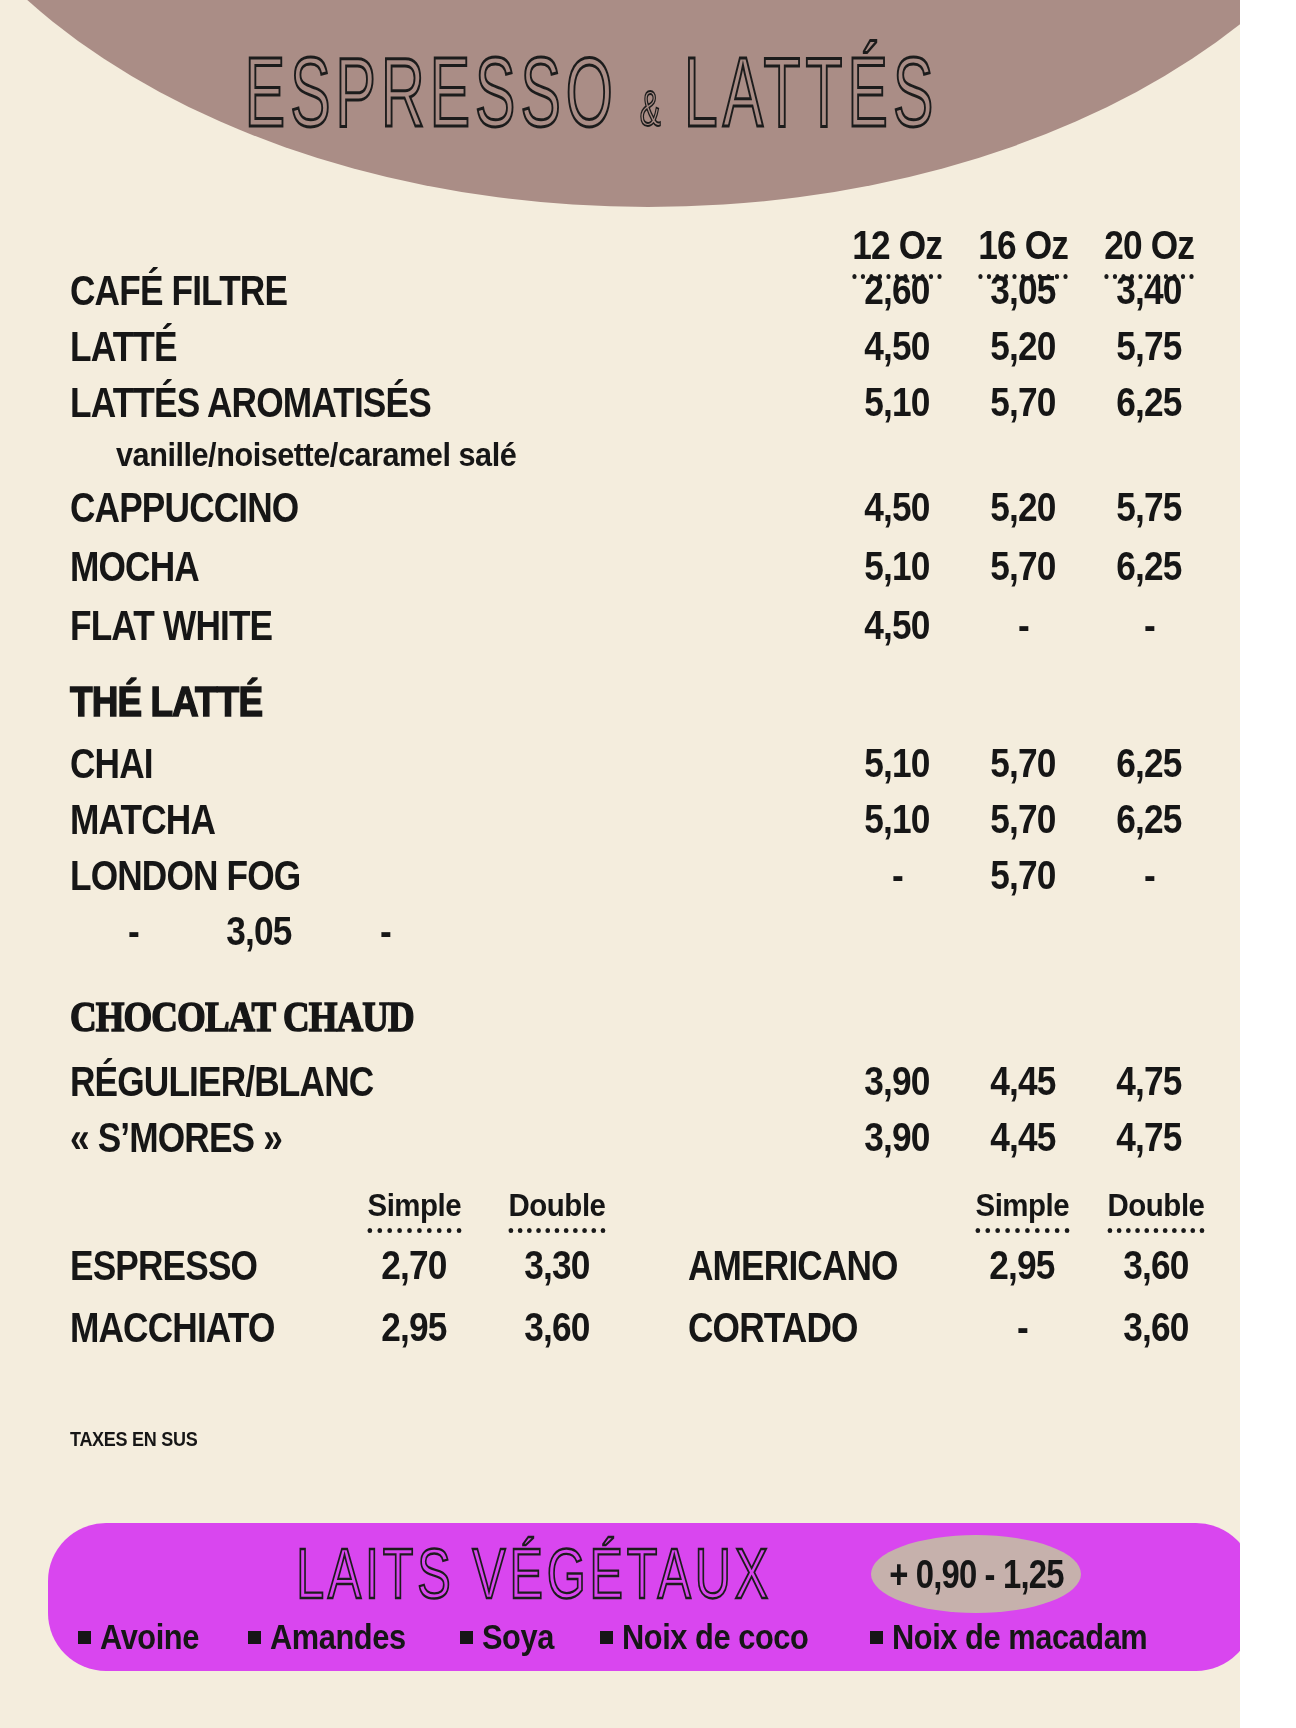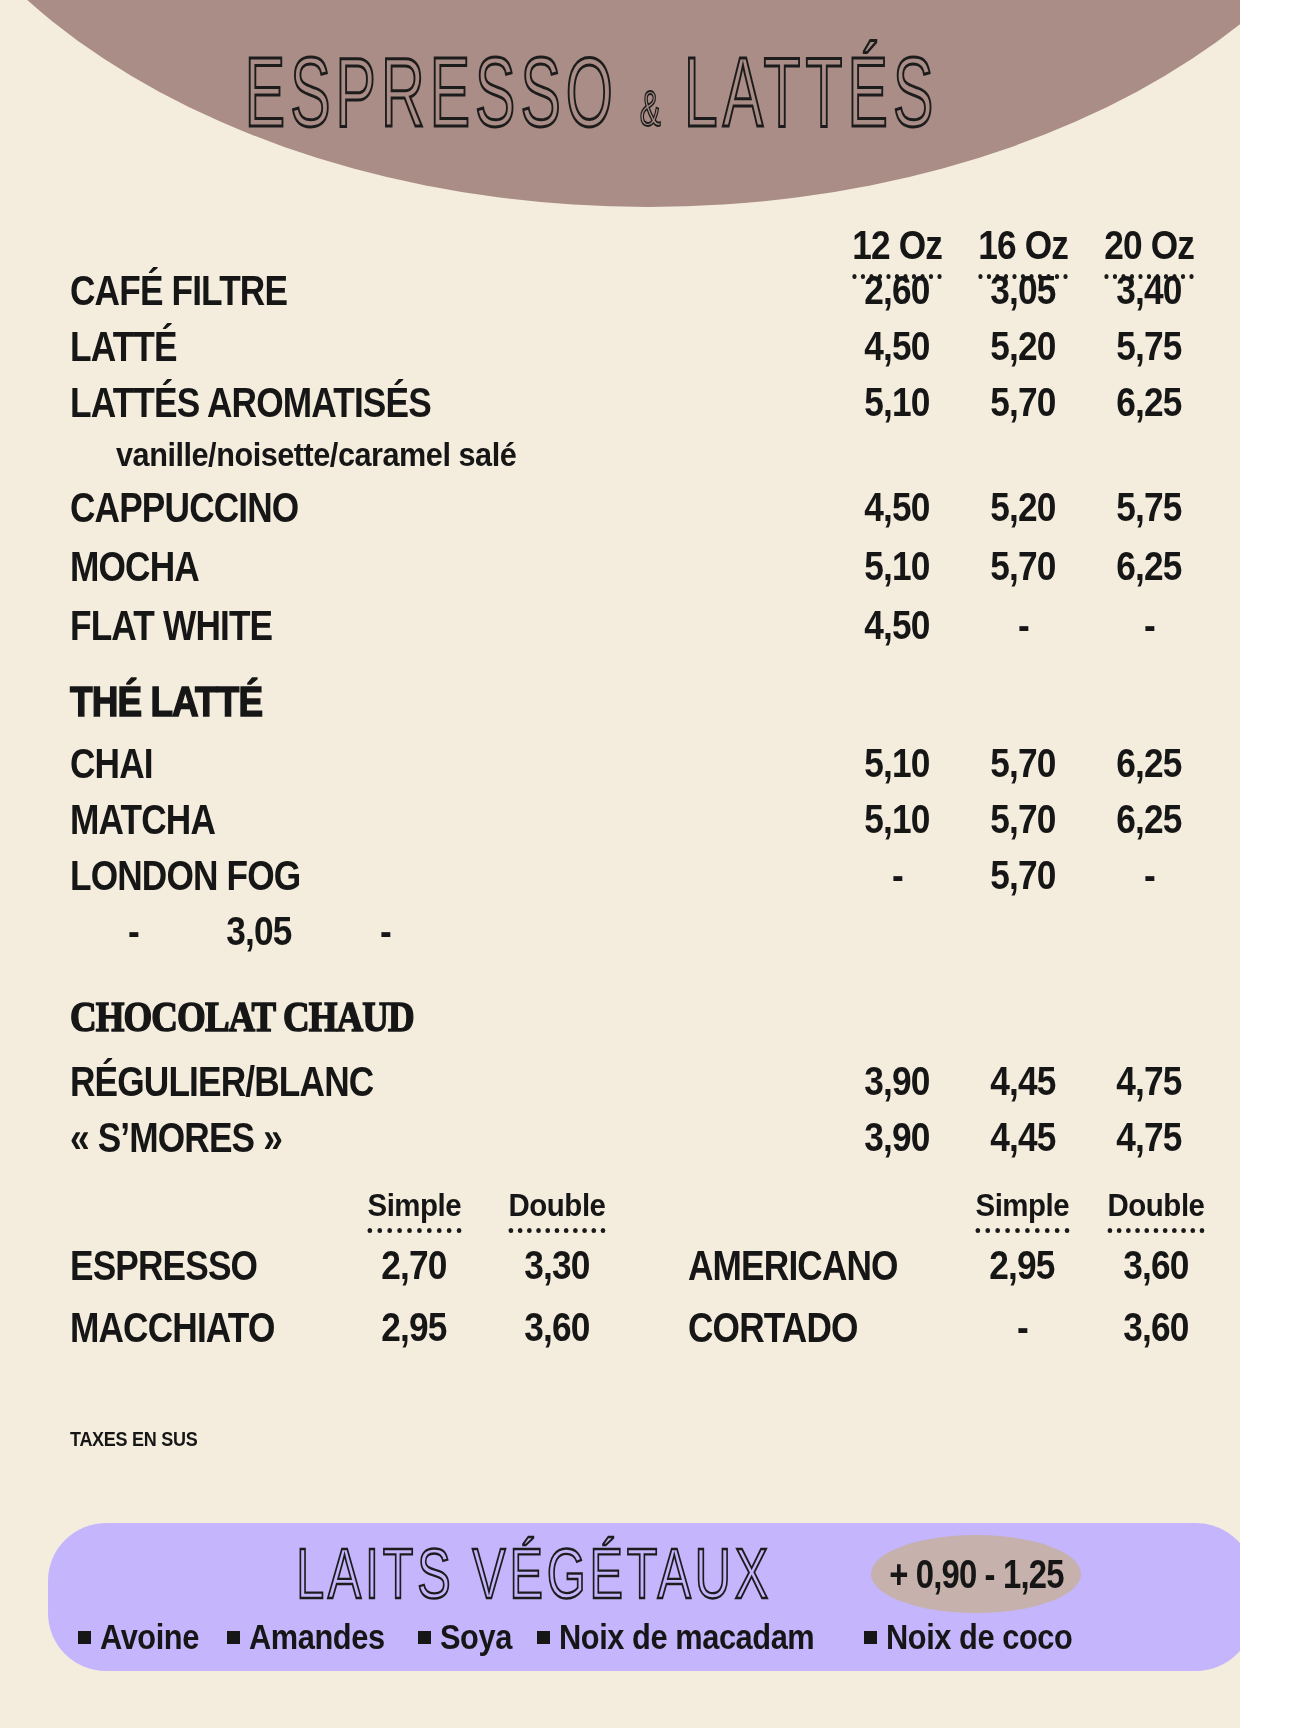--- a/index.html
+++ b/index.html
@@ -54,7 +54,7 @@
         letter-spacing:-0.3px;transform:scaleX(0.9);transform-origin:left center;}
   
   .banner{position:absolute;left:48px;top:1523px;width:1206px;height:148px;
-        background:#c4b5fd;border-radius:58px;}
+        background:#d946ef;border-radius:58px;}
   .banner-top{margin-top:8px;height:86px;display:flex;justify-content:center;
         align-items:center;gap:24px;}
   .banner-title{display:inline-block;font-size:66px;font-weight:400;letter-spacing:5px;

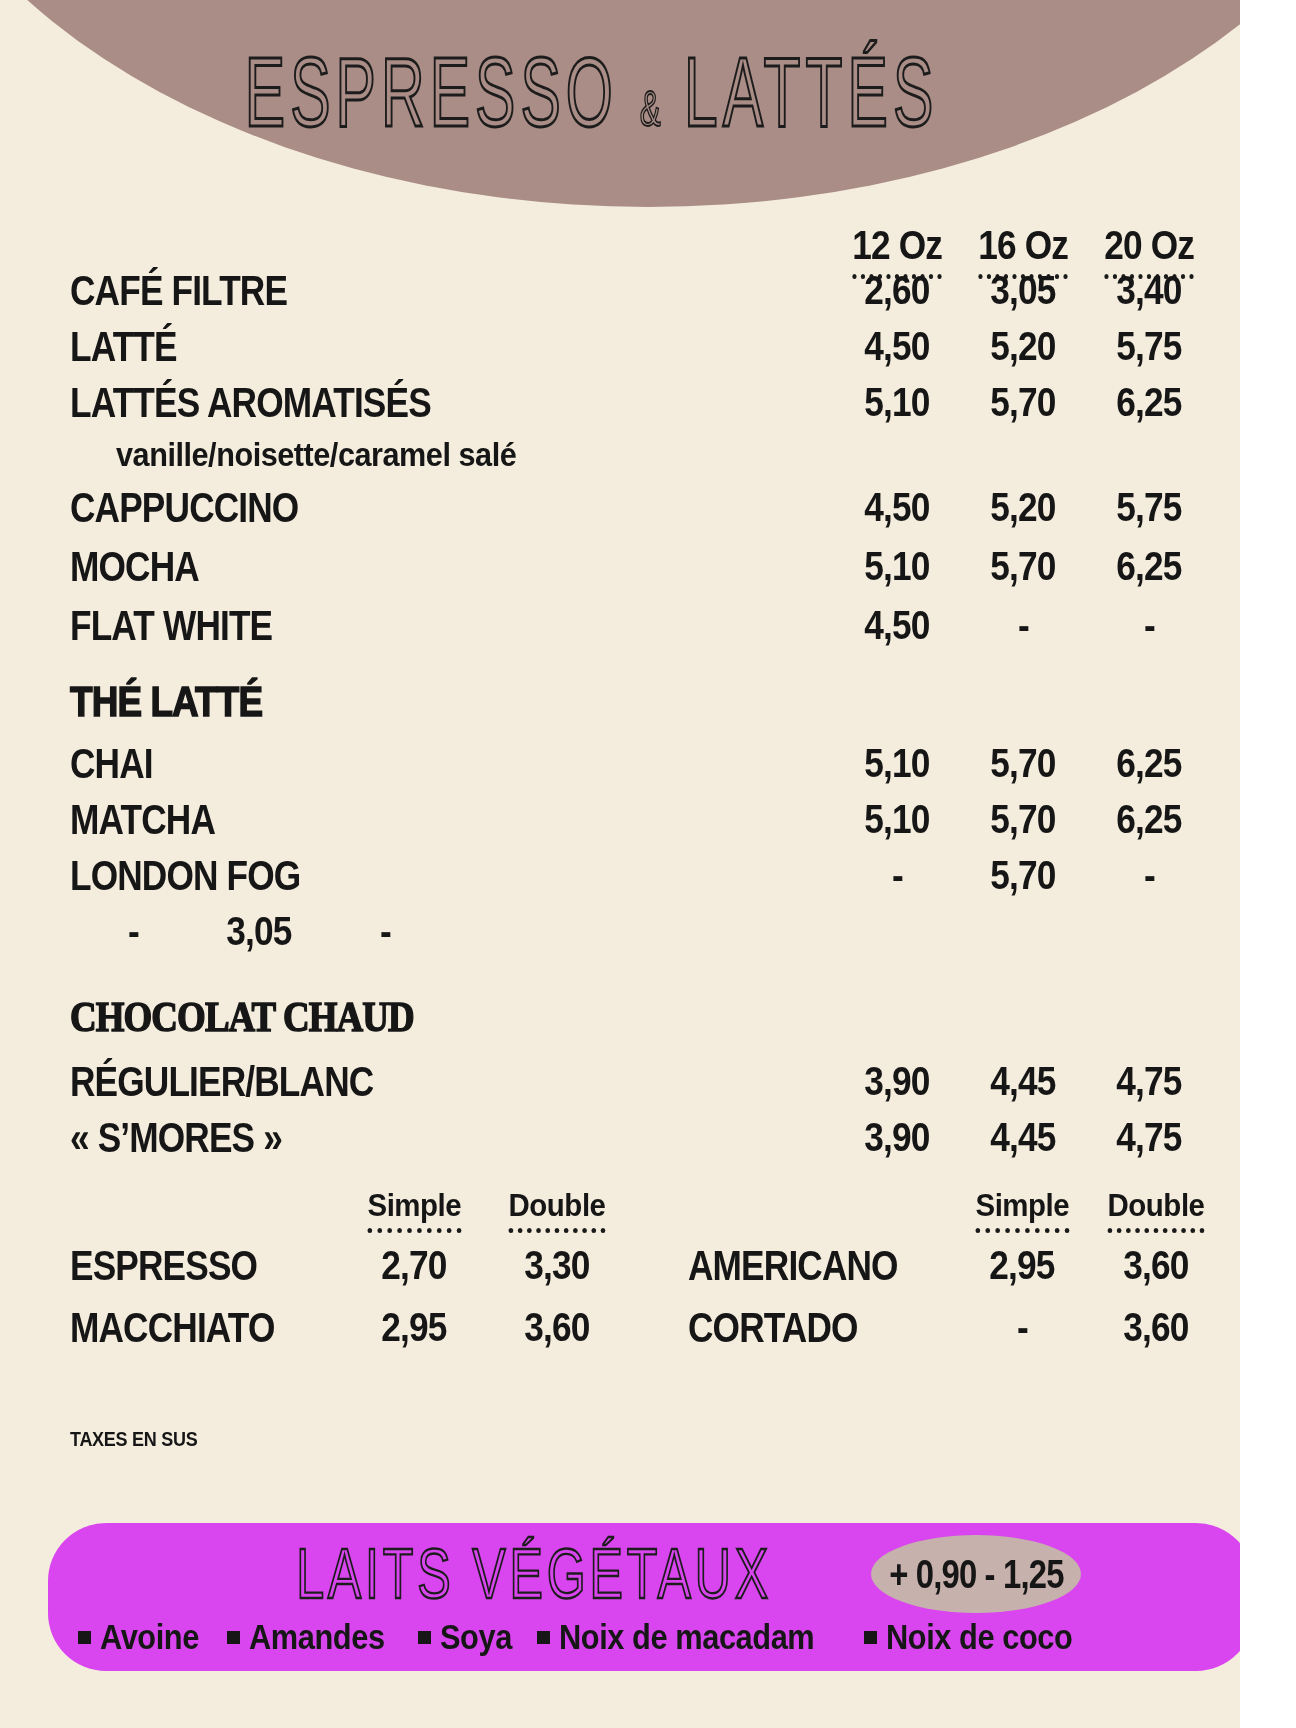--- a/index.html
+++ b/index.html
@@ -64,7 +64,7 @@
         display:flex;align-items:center;justify-content:center;}
   .badge span{display:inline-block;font-size:40px;font-weight:700;letter-spacing:-1px;
         transform:scaleX(0.82);white-space:nowrap;}
-  .banner-items{display:flex;align-items:center;padding:0 30px;gap:15px;}
+  .banner-items{display:flex;align-items:center;padding:0 30px;gap:36px;}
   .bitem{display:flex;align-items:center;white-space:nowrap;}
   .bullet{width:13px;height:13px;background:#161616;flex:none;margin-right:9px;}
   .bitem .blabel{display:inline-block;font-size:35px;font-weight:700;letter-spacing:-0.5px;

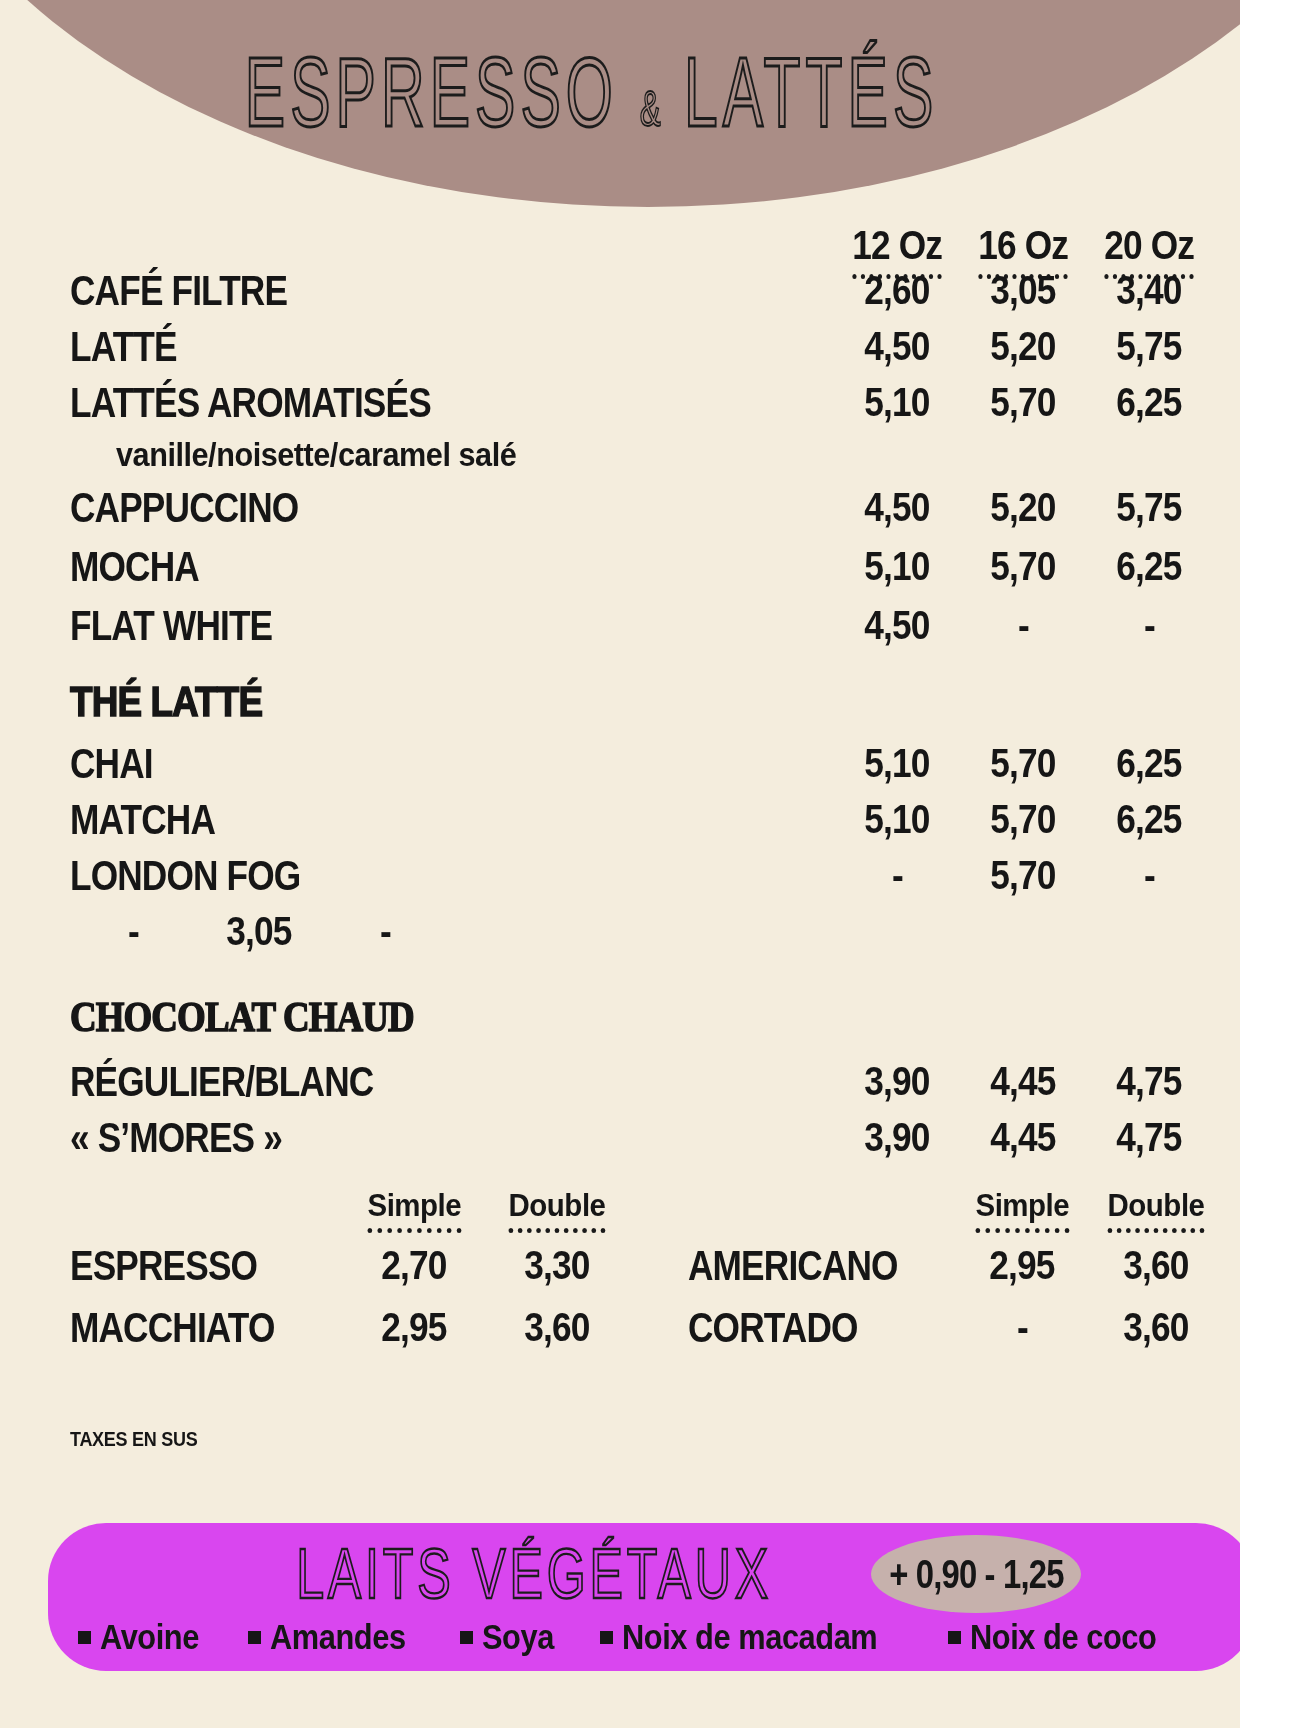--- a/index.html
+++ b/index.html
@@ -245,12 +245,12 @@
         </div>
         <div class="bitem">
           <span class="bullet"></span>
+          <span class="blabel">Noix de coco</span>
+        </div>
+        <div class="bitem">
+          <span class="bullet"></span>
           <span class="blabel">Noix de macadam</span>
         </div>
-        <div class="bitem">
-          <span class="bullet"></span>
-          <span class="blabel">Noix de coco</span>
-        </div>
       </div>
   </div>
 

